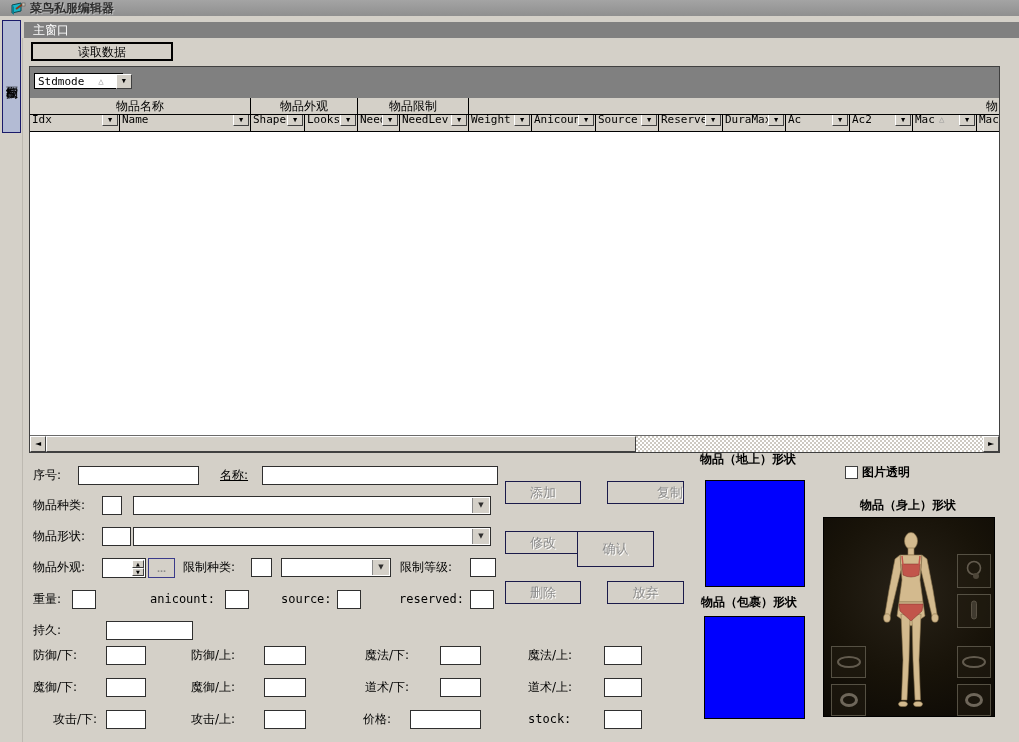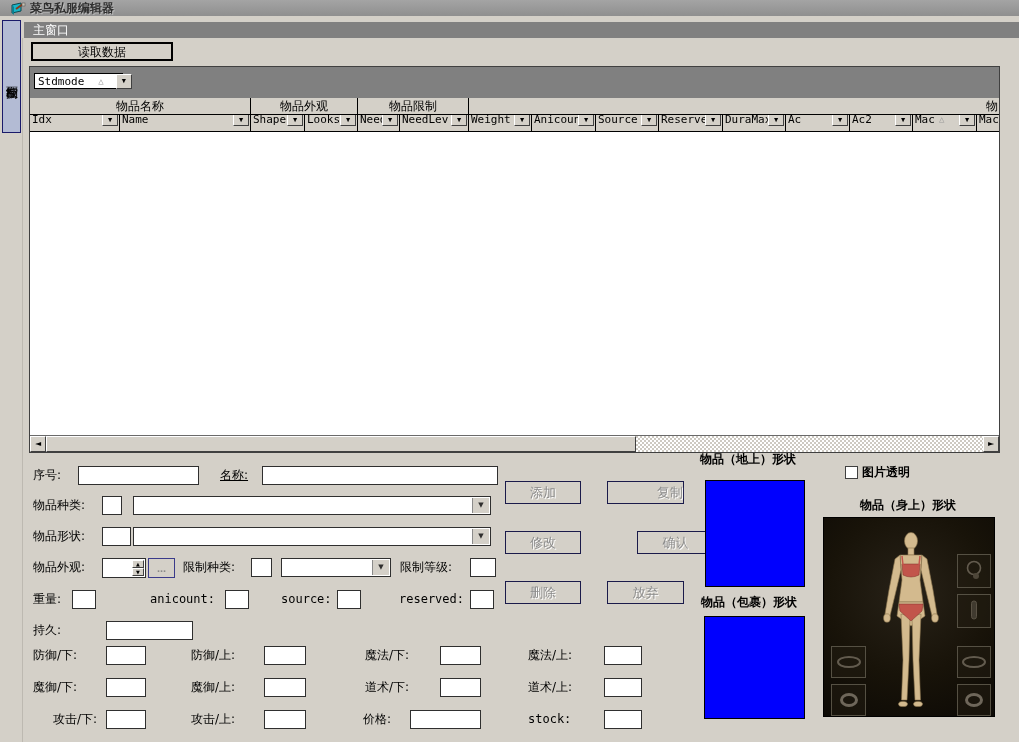--- a/index.html
+++ b/index.html
@@ -331,7 +331,7 @@
 <button class="abs act-btn" style="left:505px;top:481px;width:76px;height:23px;">添加</button>
 <button class="abs act-btn" style="left:607px;top:481px;width:77px;height:23px;text-align:right;">复制</button>
 <button class="abs act-btn" style="left:505px;top:531px;width:76px;height:23px;">修改</button>
-<button class="abs act-btn" style="left:637px;top:531px;width:77px;height:23px;">确认</button>
+<button class="abs act-btn" style="left:577px;top:531px;width:77px;height:36px;">确认</button>
 <button class="abs act-btn" style="left:505px;top:581px;width:76px;height:23px;">删除</button>
 <button class="abs act-btn" style="left:607px;top:581px;width:77px;height:23px;">放弃</button>
 

